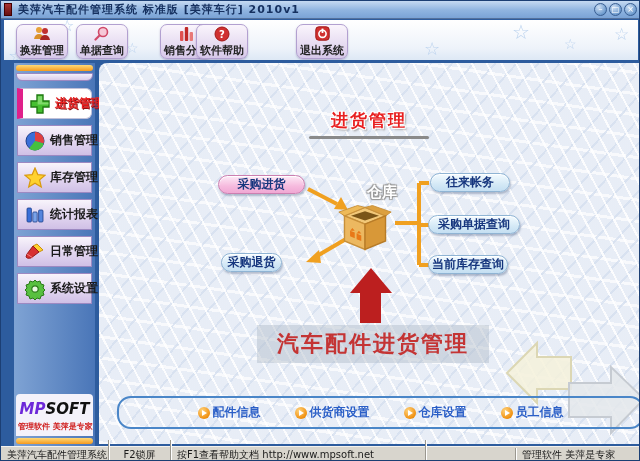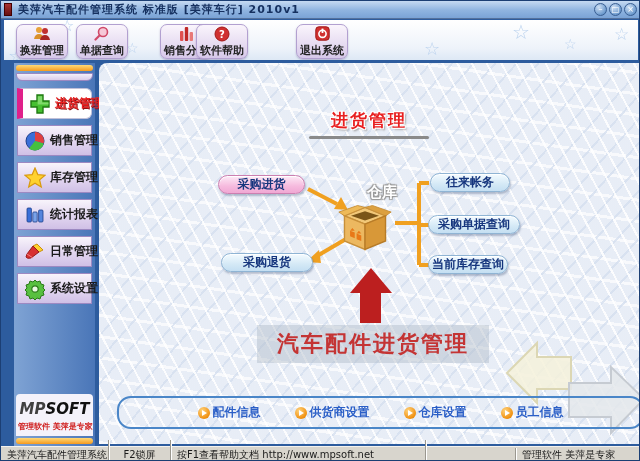--- a/index.html
+++ b/index.html
@@ -308,7 +308,7 @@
       </svg>
 
       <div class="pill pill-pink" style="left:119px;top:112px;width:87px;">采购进货</div>
-      <div class="pill pill-blue" style="left:122px;top:190px;width:92px;">采购退货</div>
+      <div class="pill pill-blue" style="left:122px;top:190px;width:61px;">采购退货</div>
 
       <div id="wh-label">仓库</div>
       <div id="wh-box">

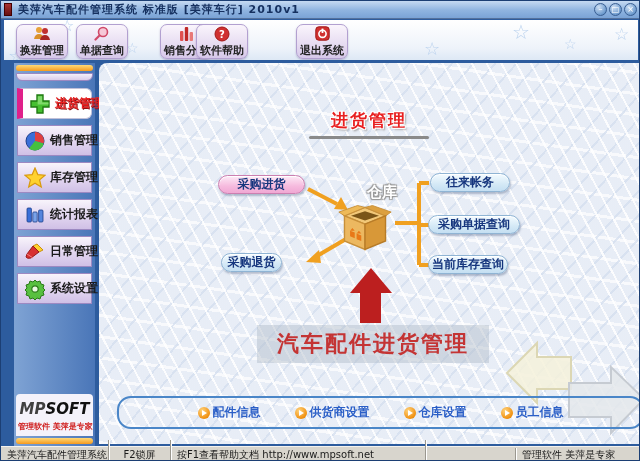--- a/index.html
+++ b/index.html
@@ -67,7 +67,7 @@
     border-radius:4px 4px 0 0;
   }
   .logo-line { font-size:15px; font-weight:bold; font-style:italic; letter-spacing:0; }
-  .logo-mp { color:#404040;text-align:right; } .logo-soft { color:#111; }
+  .logo-mp { color:#6d28d9;text-align:right; } .logo-soft { color:#111; }
   .logo-tag { font-size:8px; font-weight:bold; color:#d02020; margin-top:3px; white-space:nowrap; }
   
   #main {

